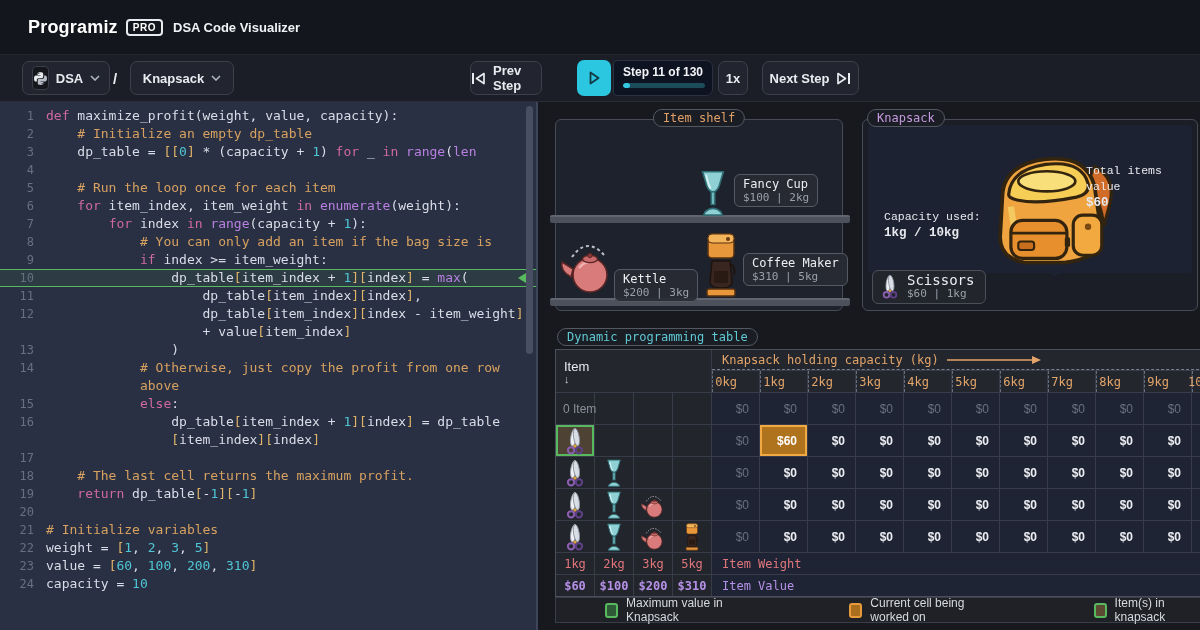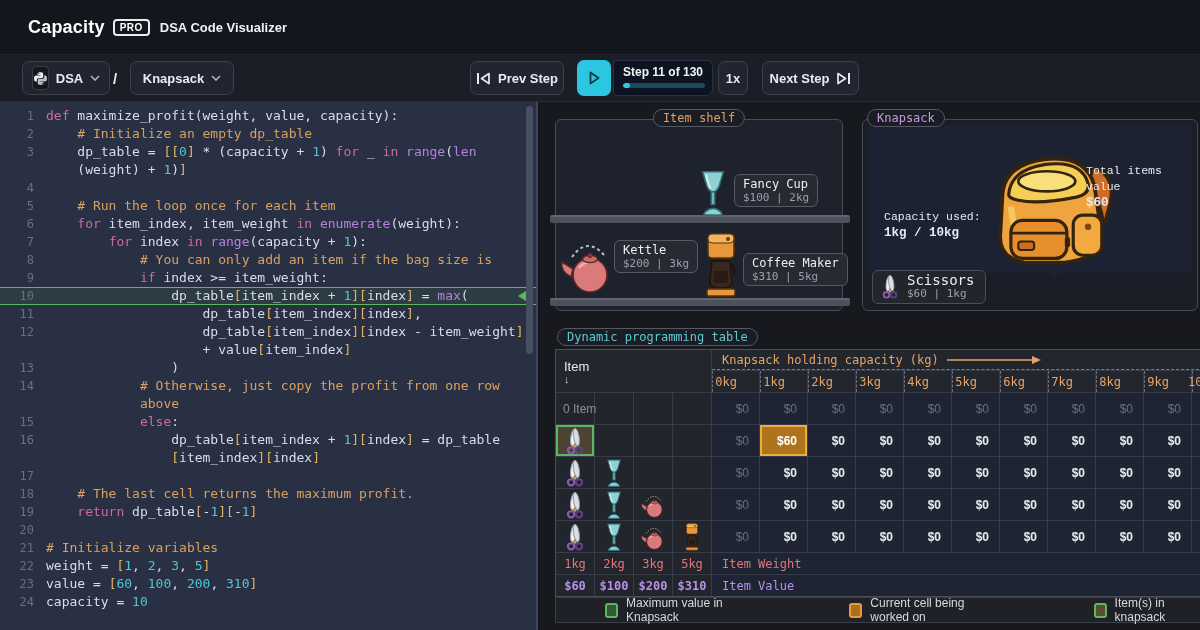--- a/index.html
+++ b/index.html
@@ -105,7 +105,7 @@
 <div id="app">
 
   <div id="hdr">
-    <span class="brand">Capacity</span>
+    <span class="brand">Programiz</span>
     <span class="badge">PRO</span>
     <span class="apptitle">DSA Code Visualizer</span>
   </div>

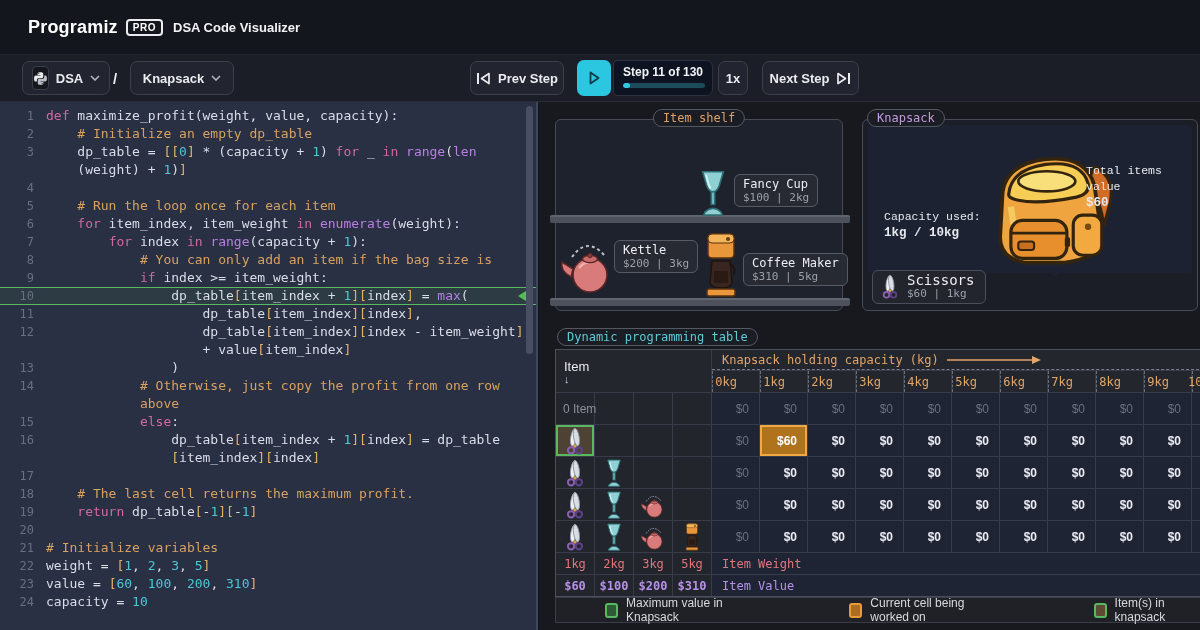--- a/index.html
+++ b/index.html
@@ -135,7 +135,7 @@
         </span>
     </div>
 
-    <div class="btn" style="left:470px;width:94px;">
+    <div class="btn" style="left:470px;width:72px;">
       <span class="icn">
           <svg width="15" height="13" viewBox="0 0 15 13">
             <rect x="1" y="1" width="2" height="11" fill="#e9ebf0"></rect>

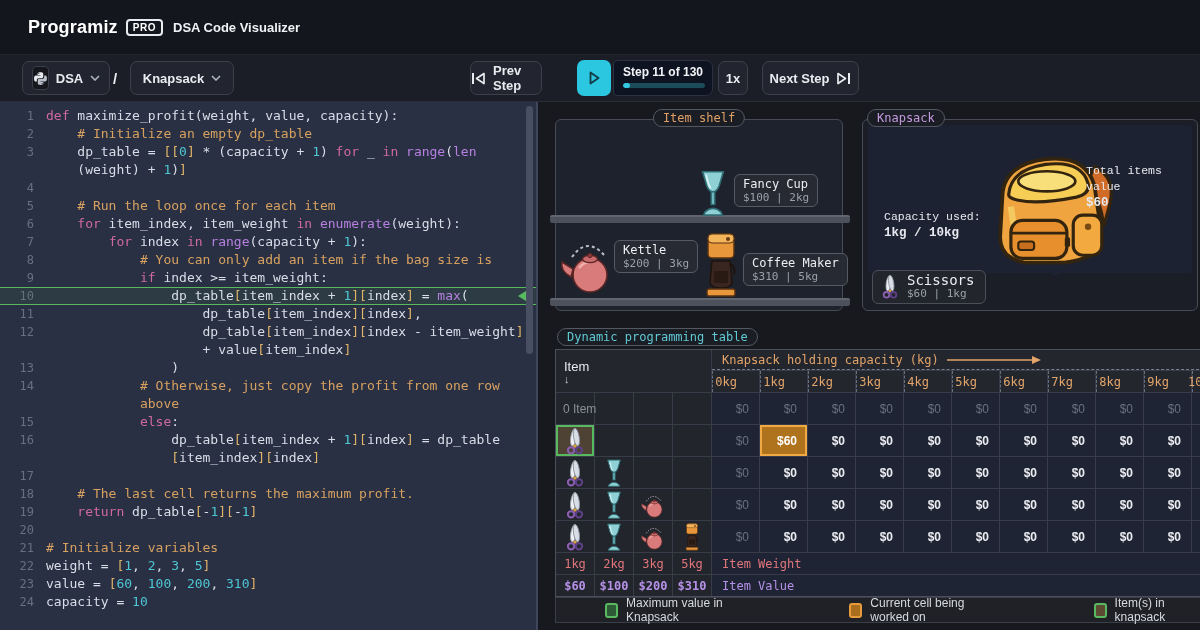--- a/index.html
+++ b/index.html
@@ -186,10 +186,6 @@
           <span class="ct">    dp_table = <span class="tk-br">[</span><span class="tk-br">[</span><span class="tk-num">0</span><span class="tk-br">]</span> * (capacity + <span class="tk-num">1</span>) <span class="tk-kw">for</span> _ <span class="tk-kw">in</span> <span class="tk-fn">range</span>(<span class="tk-fn">len</span></span>
         </div>
         <div class="crow">
-          <span class="ln"></span>
-          <span class="ct">    (weight) + <span class="tk-num">1</span>)<span class="tk-br">]</span></span>
-        </div>
-        <div class="crow">
           <span class="ln">4</span>
           <span class="ct"> </span>
         </div>

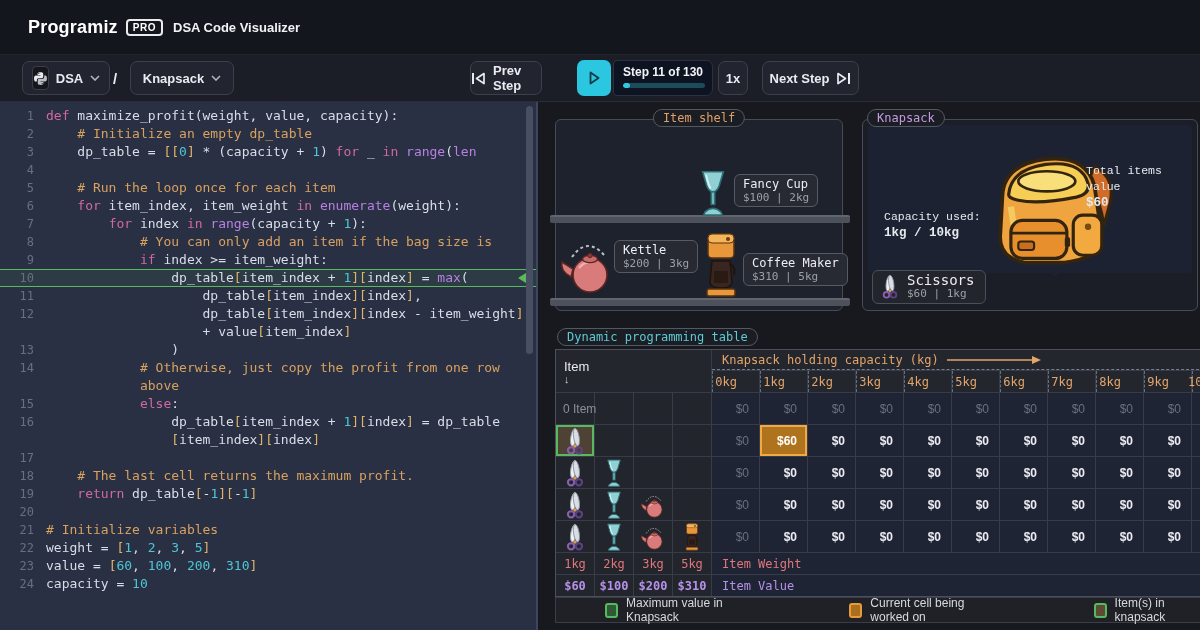--- a/index.html
+++ b/index.html
@@ -316,7 +316,7 @@
             <circle cx="31" cy="21.5" r="2.2" fill="#8a3a3a" stroke="#5d2626"></circle>
           </svg>
         </div>
-      <div class="bubble" style="left:58px;top:120px;">
+      <div class="bubble" style="left:58px;top:149px;">
         <div class="nm">Kettle</div>
         <div class="mt">$200 | 3kg</div>
       </div>

